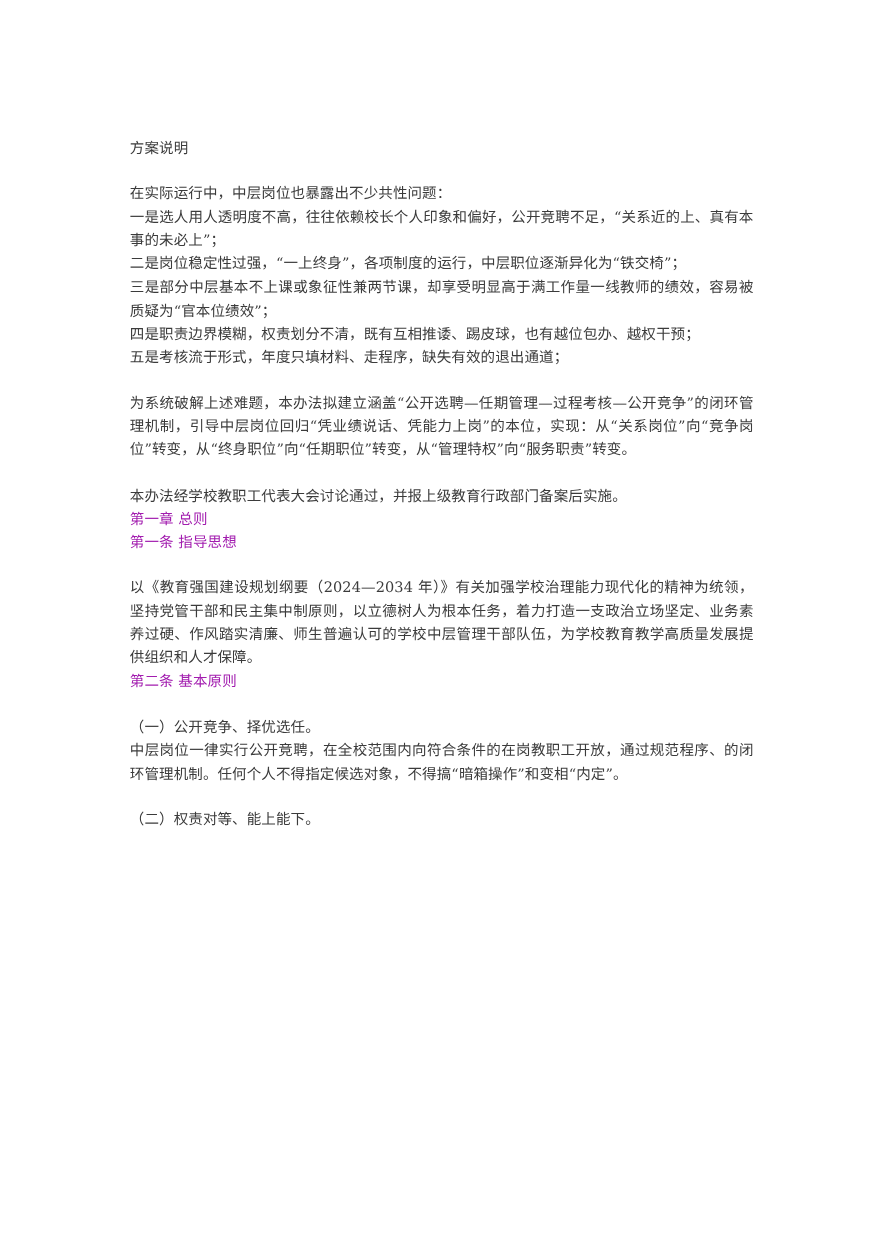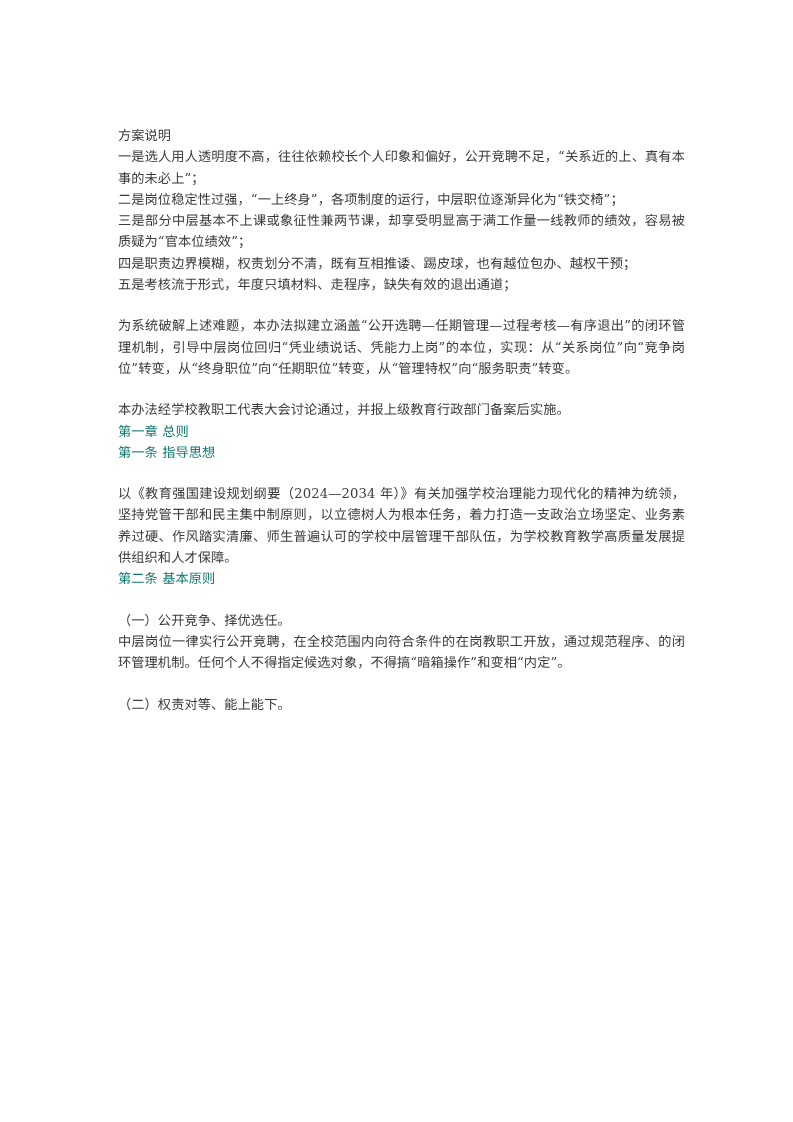--- a/index.html
+++ b/index.html
@@ -78,6 +78,7 @@
     <p class="doc-title">方案说明</p>
 
 
+    <p class="para gap-para">在实际运行中，中层岗位也暴露出不少共性问题：</p>
 
     <p class="para run-line">一是选人用人透明度不高，往往依赖校长个人印象和偏好，公开竞聘不足，“关系近的上、真有本事的未必上”；</p>
 

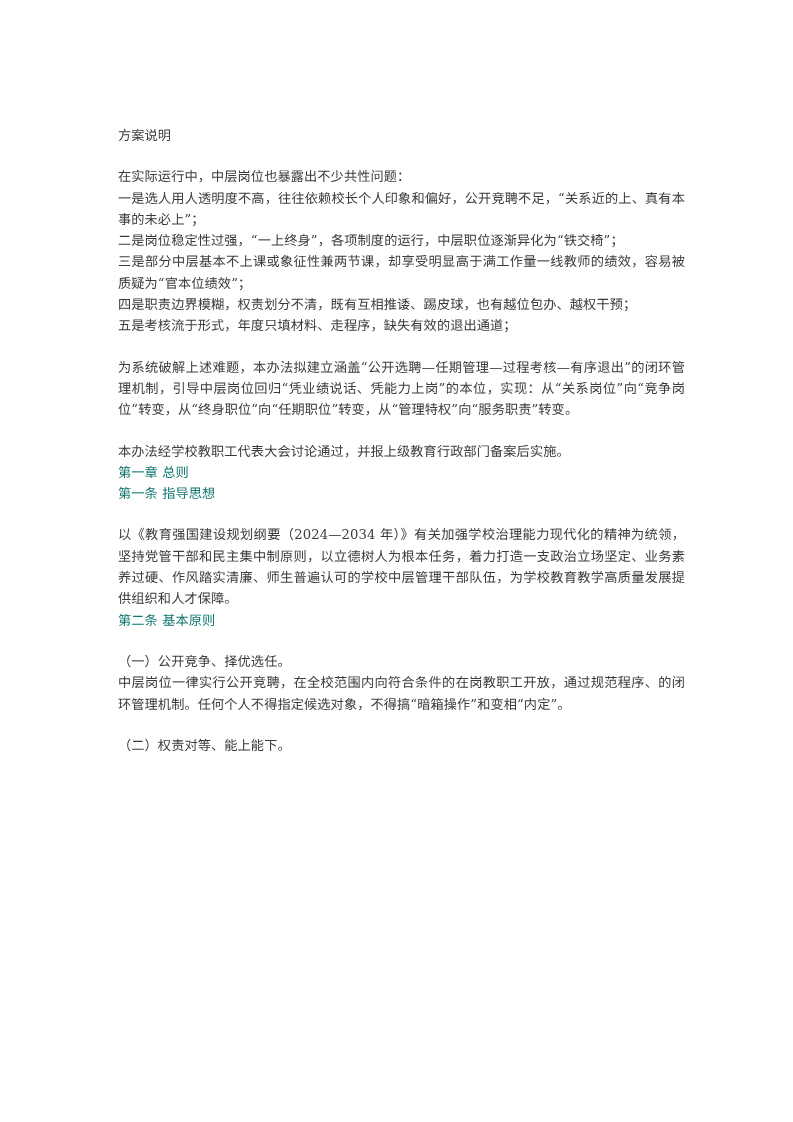--- a/index.html
+++ b/index.html
@@ -91,7 +91,7 @@
     <p class="para run-line">五是考核流于形式，年度只填材料、走程序，缺失有效的退出通道；</p>
 
 
-    <p class="para gap-para">为系统破解上述难题，本办法拟建立涵盖“公开选聘—任期管理—过程考核—有序退出”的闭环管理机制，引导中层岗位回归“凭业绩说话、凭能力上岗”的本位，实现：从“关系岗位”向“竞争岗位”转变，从“终身职位”向“任期职位”转变，从“管理特权”向“服务职责”转变。</p>
+    <p class="para gap-para">为系统破解上述难题，本办法拟建立涵盖“公开选聘—任期管理—过程考核—公开竞争”的闭环管理机制，引导中层岗位回归“凭业绩说话、凭能力上岗”的本位，实现：从“关系岗位”向“竞争岗位”转变，从“终身职位”向“任期职位”转变，从“管理特权”向“服务职责”转变。</p>
 
     <p class="para gap-para">本办法经学校教职工代表大会讨论通过，并报上级教育行政部门备案后实施。</p>
 

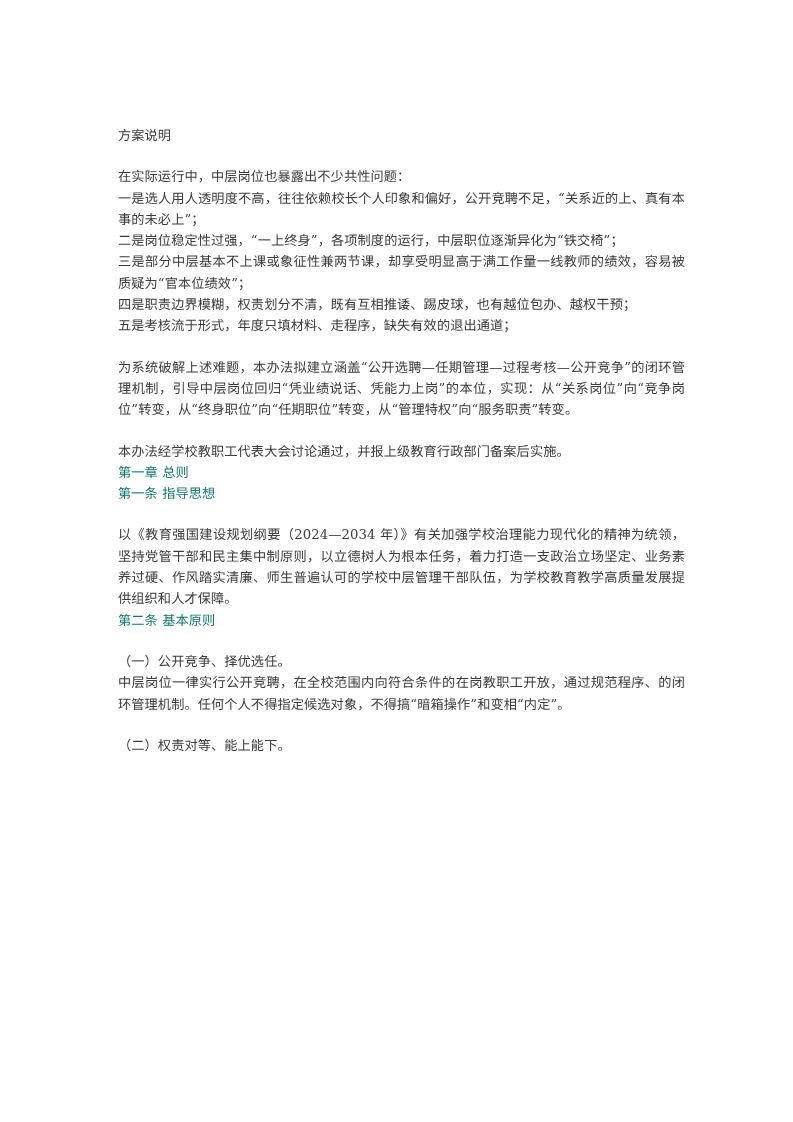--- a/index.html
+++ b/index.html
@@ -50,7 +50,7 @@
 
   .heading {
     margin: 0;
-    color: #0f766e;
+    color: #a21caf;
     font-size: 13.2px;
     line-height: 21.3px;
     font-weight: normal;

